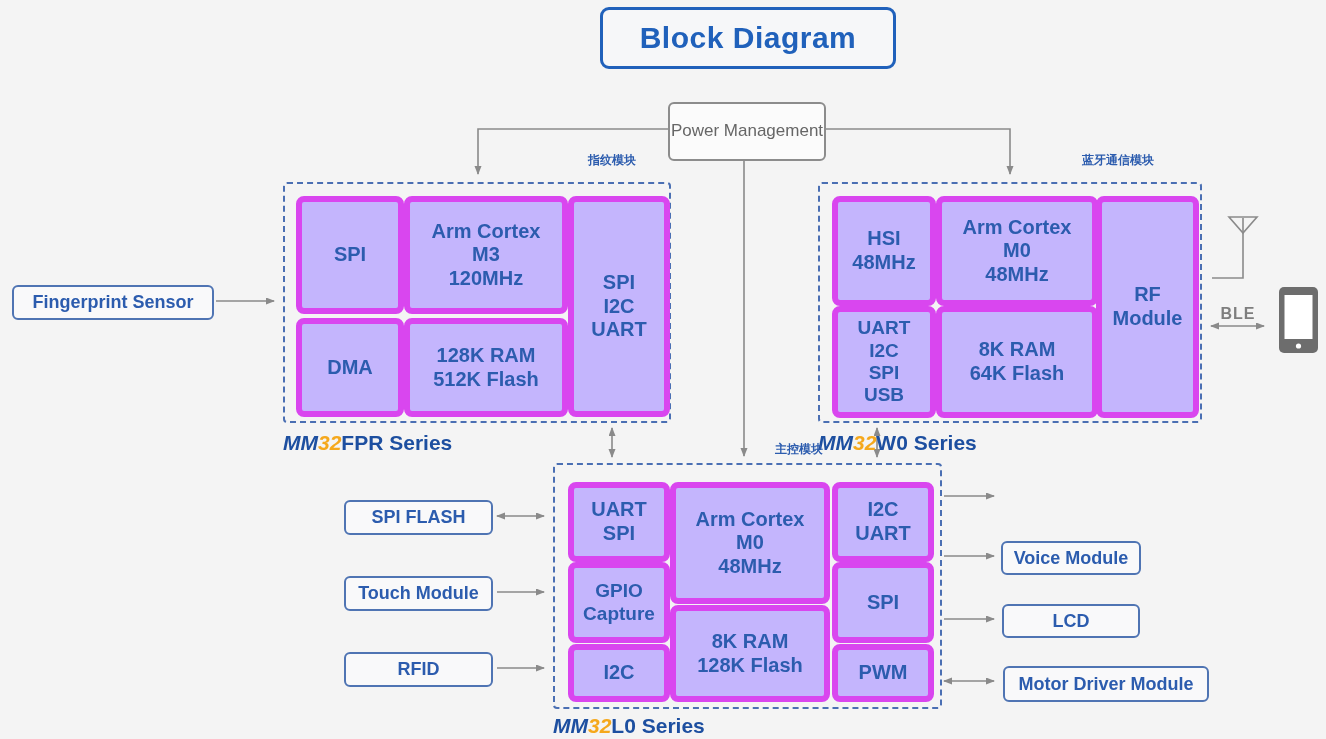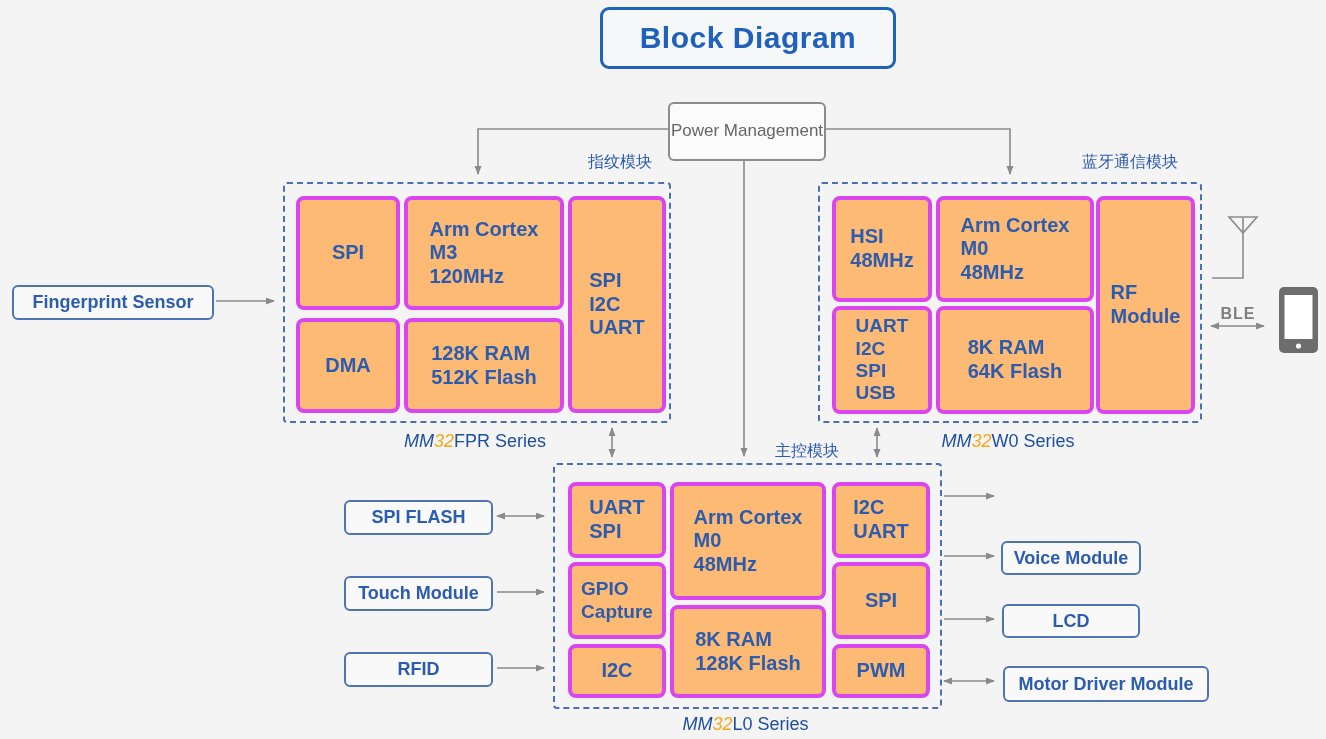--- a/index.html
+++ b/index.html
@@ -34,7 +34,7 @@
     color:#2c5cae;font-weight:600;font-size:18px;white-space:nowrap;
   }
   .tag{
-    position:absolute;color:#2c5cae;font-weight:400;font-size:16px;white-space:nowrap;
+    position:absolute;color:#2c5cae;font-weight:700;font-size:12px;white-space:nowrap;
   }
   .series{
     position:absolute;text-align:center;font-size:18px;font-weight:400;color:#1d4fa0;white-space:nowrap;

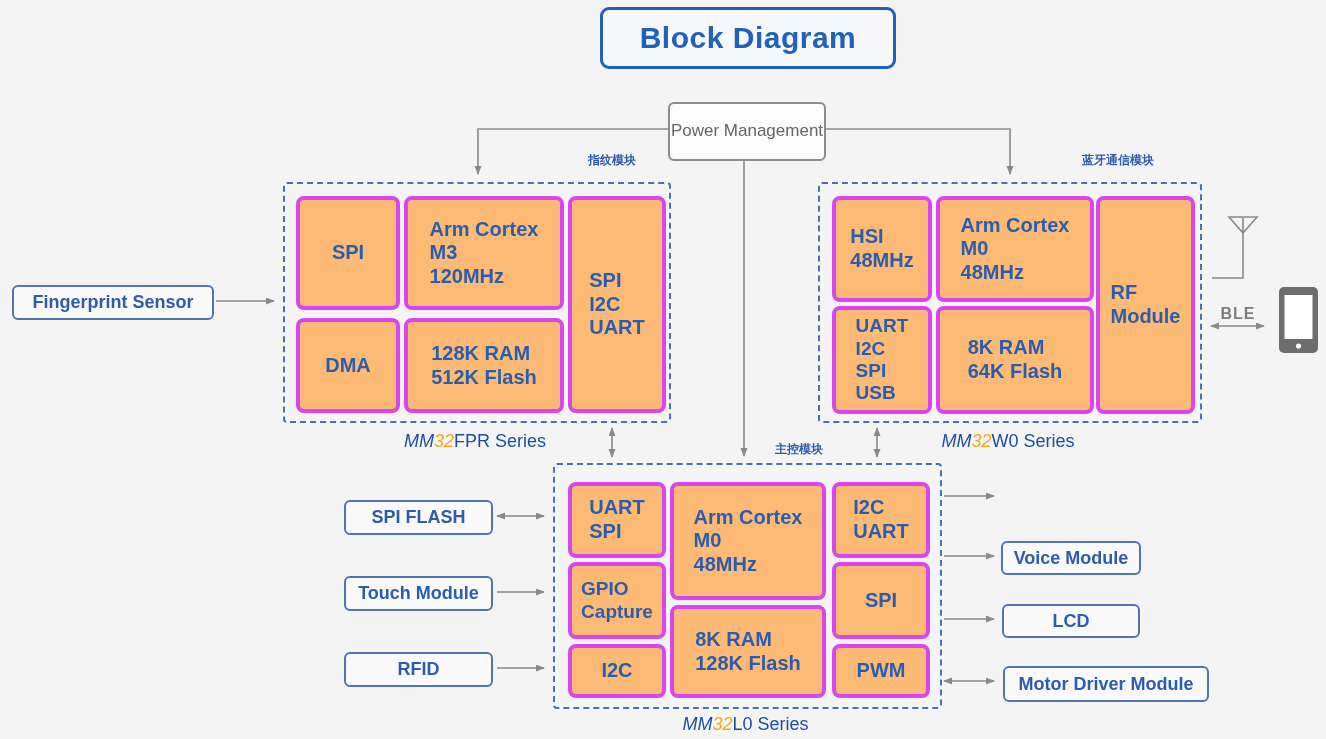--- a/index.html
+++ b/index.html
@@ -24,8 +24,8 @@
     position:absolute;border:2px dashed #4a6fb3;border-radius:4px;background:transparent;
   }
   .chip{
-    position:absolute;border:4px solid #d946ef;border-radius:8px;background:#fdba74;
-    display:flex;align-items:center;justify-content:center;text-align:left;
+    position:absolute;border:6px solid #d946ef;border-radius:8px;background:#c4b5fd;
+    display:flex;align-items:center;justify-content:center;text-align:center;
     color:#2c5cae;font-weight:700;font-size:20px;line-height:1.18;white-space:pre-line;
   }
   .pill{

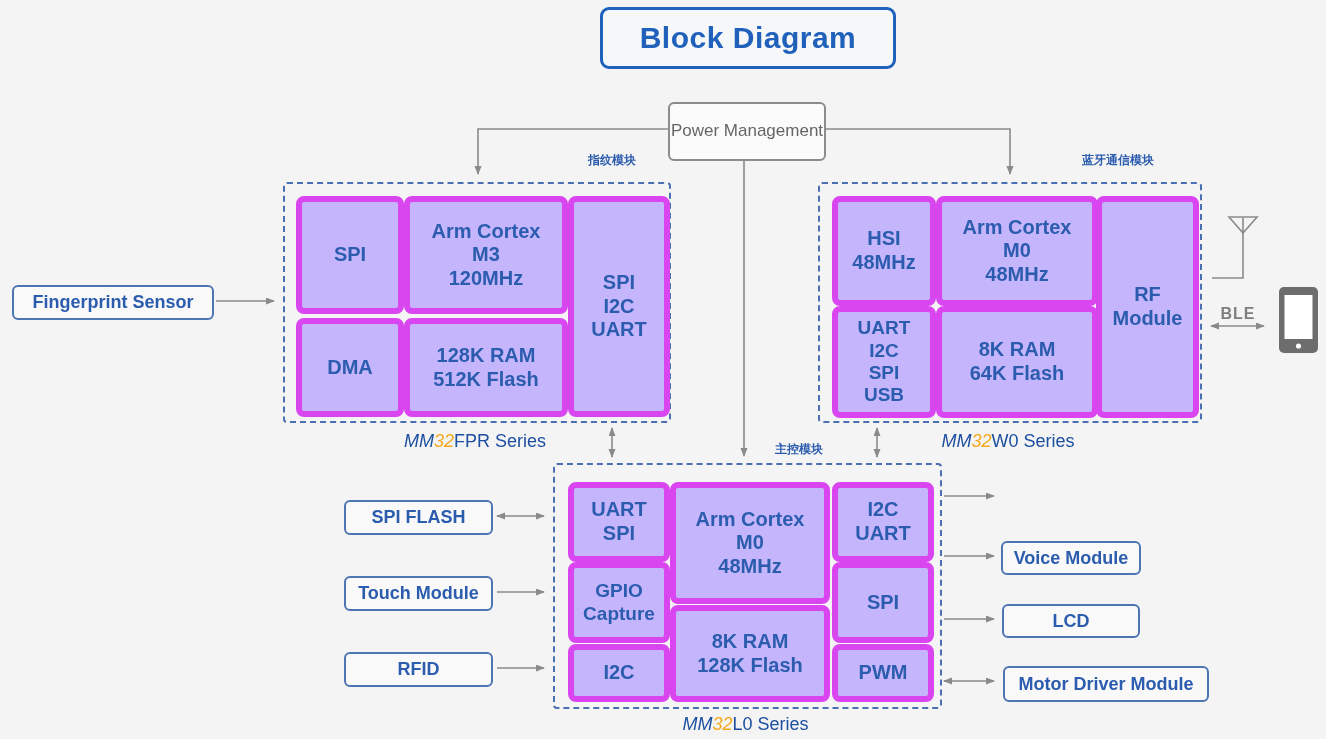--- a/index.html
+++ b/index.html
@@ -37,7 +37,7 @@
     position:absolute;color:#2c5cae;font-weight:700;font-size:12px;white-space:nowrap;
   }
   .series{
-    position:absolute;text-align:center;font-size:18px;font-weight:400;color:#1d4fa0;white-space:nowrap;
+    position:absolute;font-size:21px;font-weight:700;color:#1d4fa0;white-space:nowrap;
   }
   .series .mm{font-style:italic;color:#1d4fa0;}
   .series .num{font-style:italic;color:#f5a81c;}

